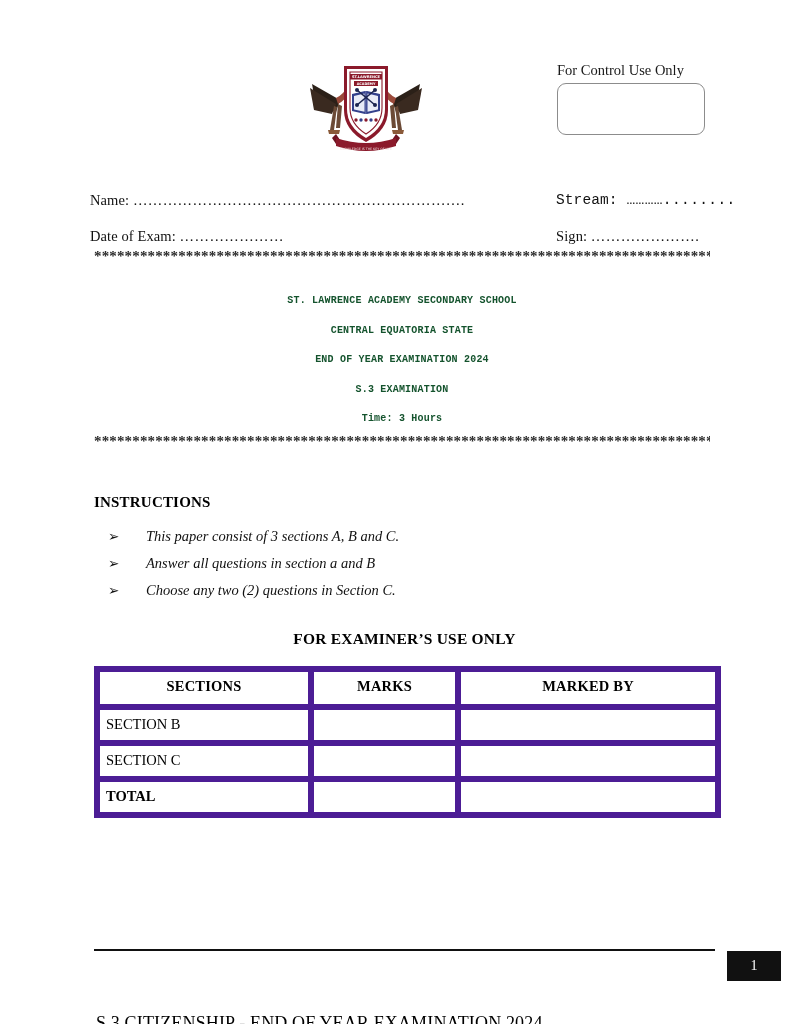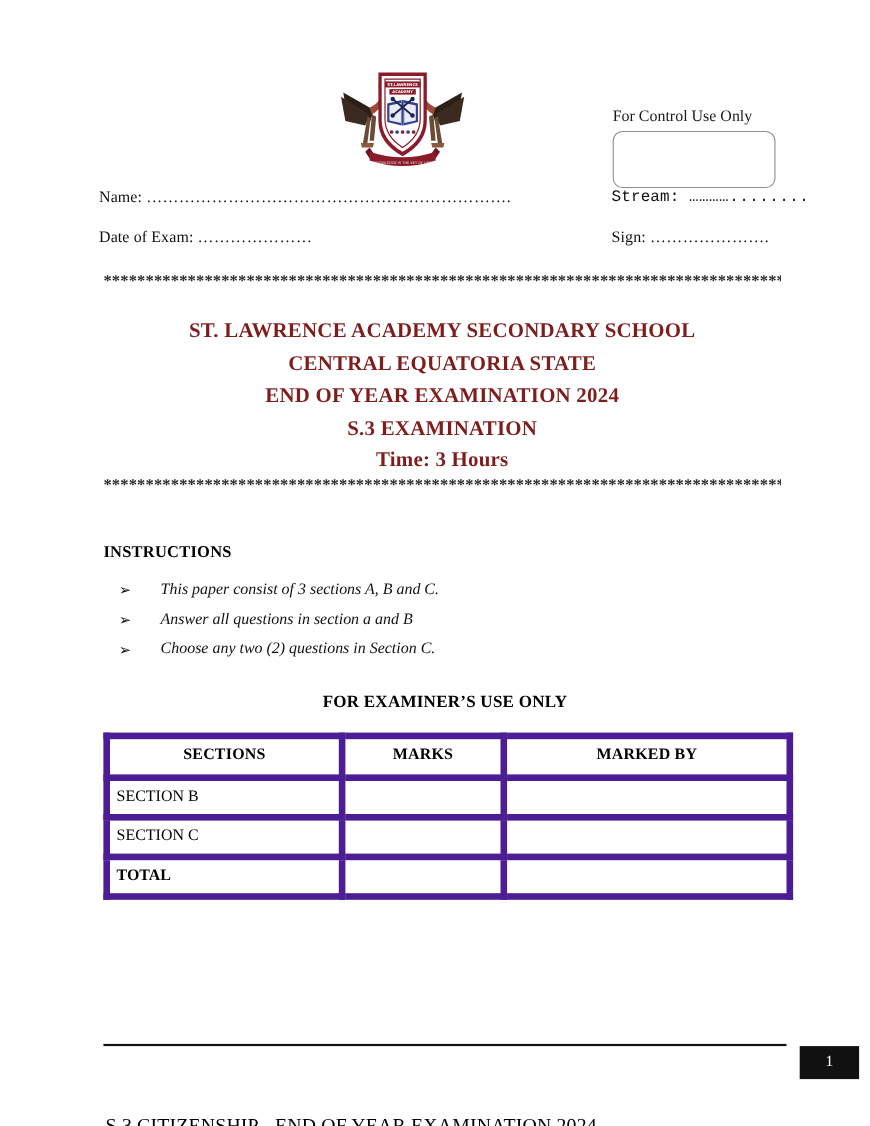--- a/index.html
+++ b/index.html
@@ -52,7 +52,6 @@
     line-height: 17px;
     color: #1a1a1a;
     white-space: nowrap;
-    margin-top: 36px;
   }
   .control-box {
     margin-top: 4px;

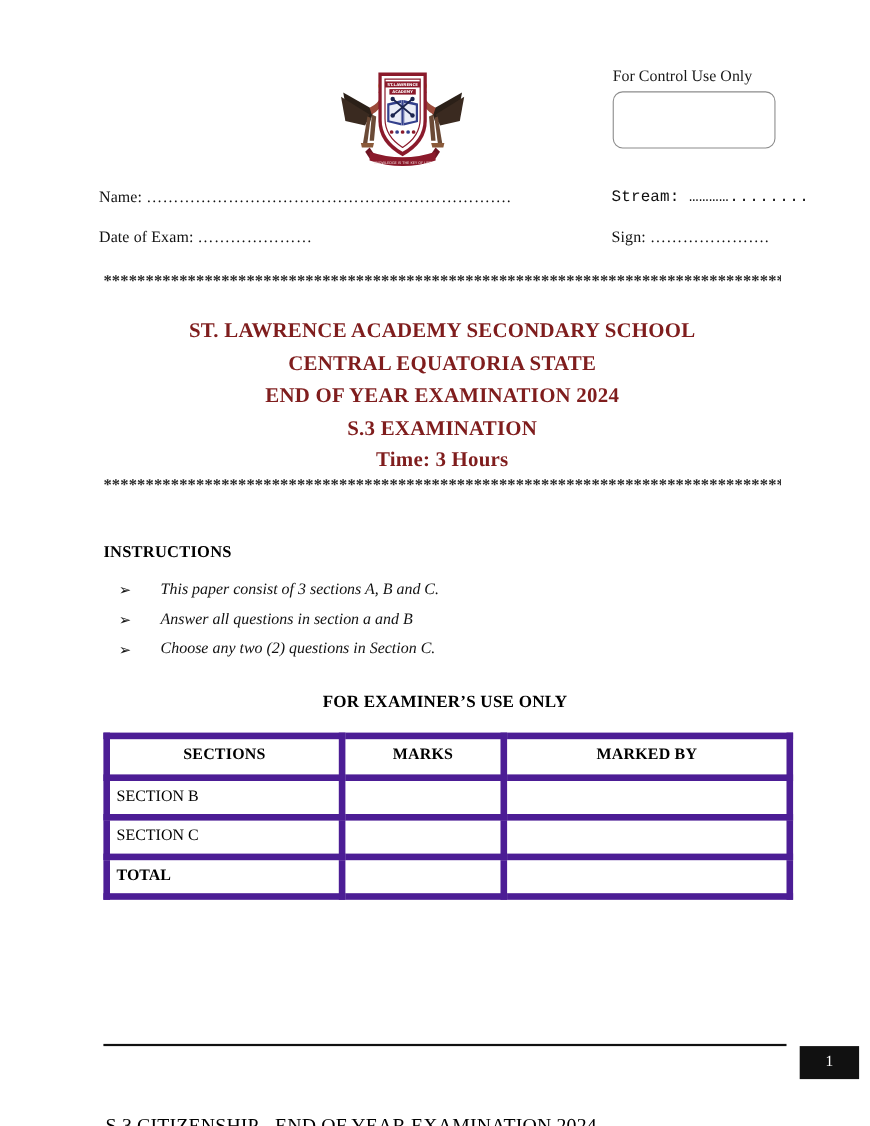--- a/index.html
+++ b/index.html
@@ -80,6 +80,7 @@
     position: absolute;
     white-space: nowrap;
     letter-spacing: 0.1px;
+    margin-top: 20px;
   }
   .fld-name   { left: 0px;   top: 0px; }
   .fld-stream { left: 466px; top: 0px; font-family: Liberation Mono, monospace; }

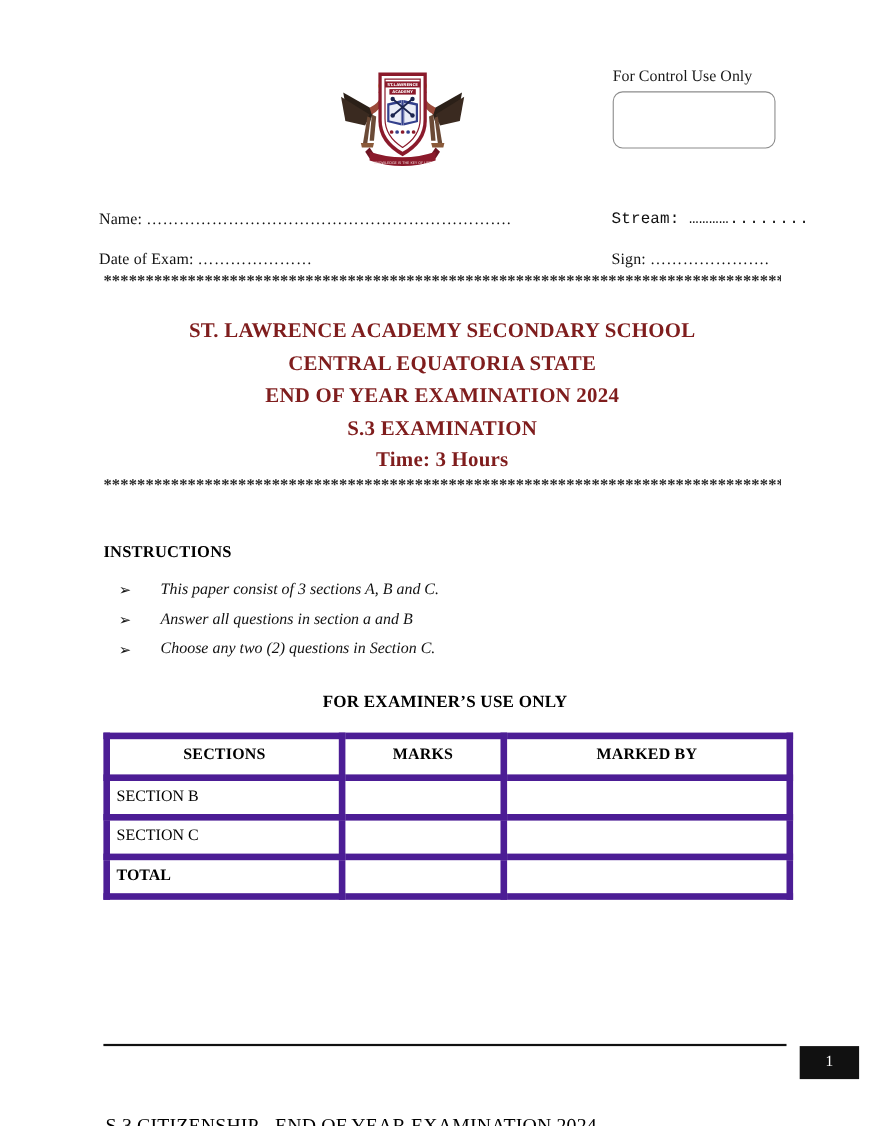--- a/index.html
+++ b/index.html
@@ -114,10 +114,11 @@
   }
   .title-line {
     font-weight: bold;
-    font-size: 19px;
+    font-size: 10px;
     line-height: 29.6px;
     letter-spacing: 0.2px;
-    color: #7f1d1d;
+    color: #14532d;
+    font-family: Liberation Mono, monospace;
   }
 
   

